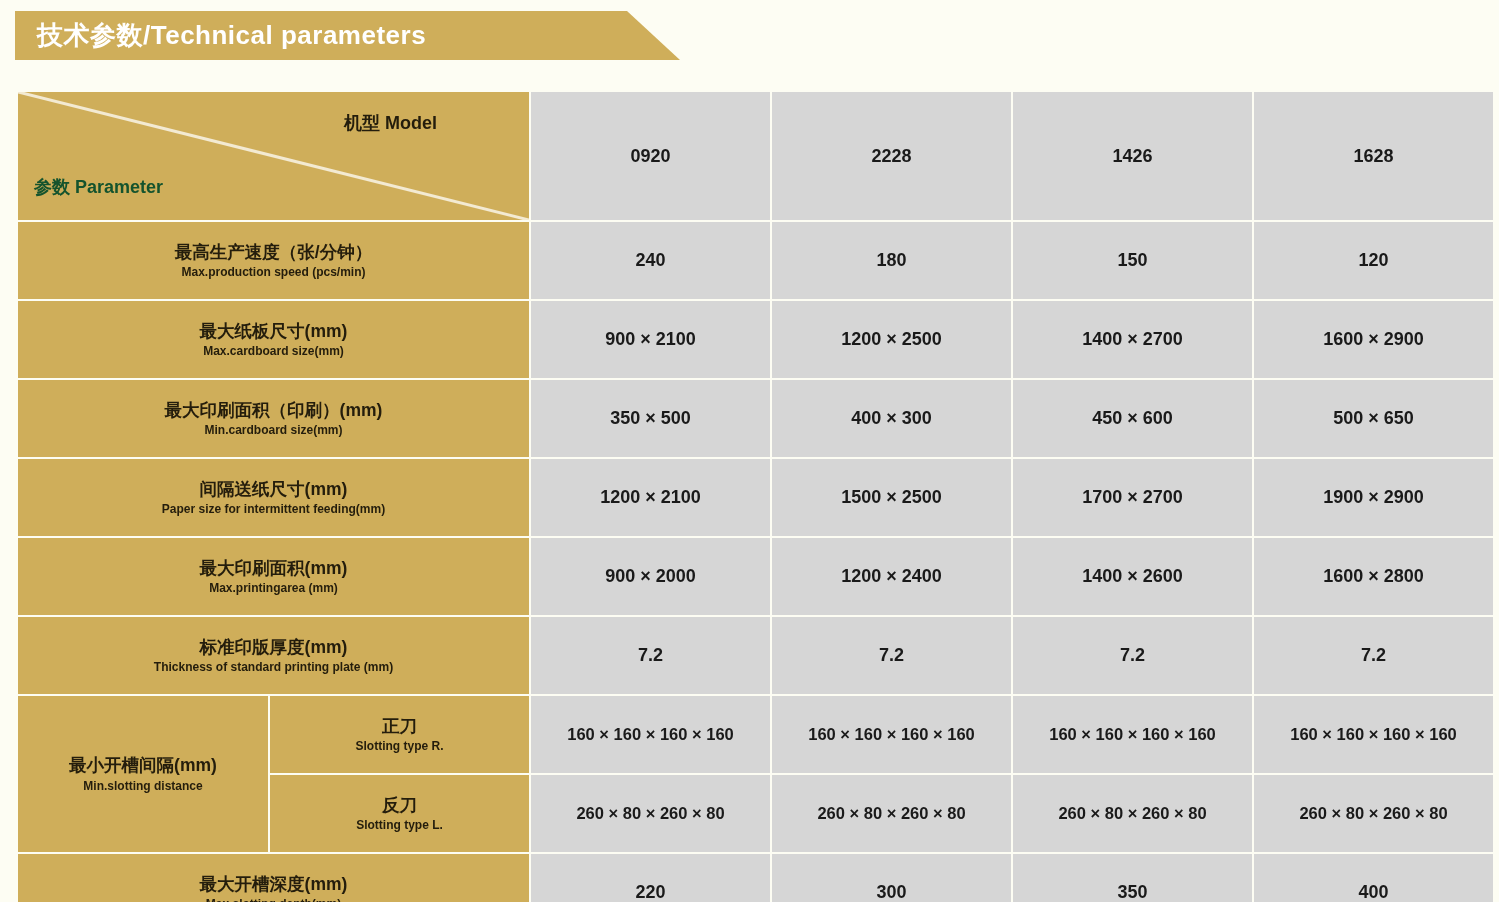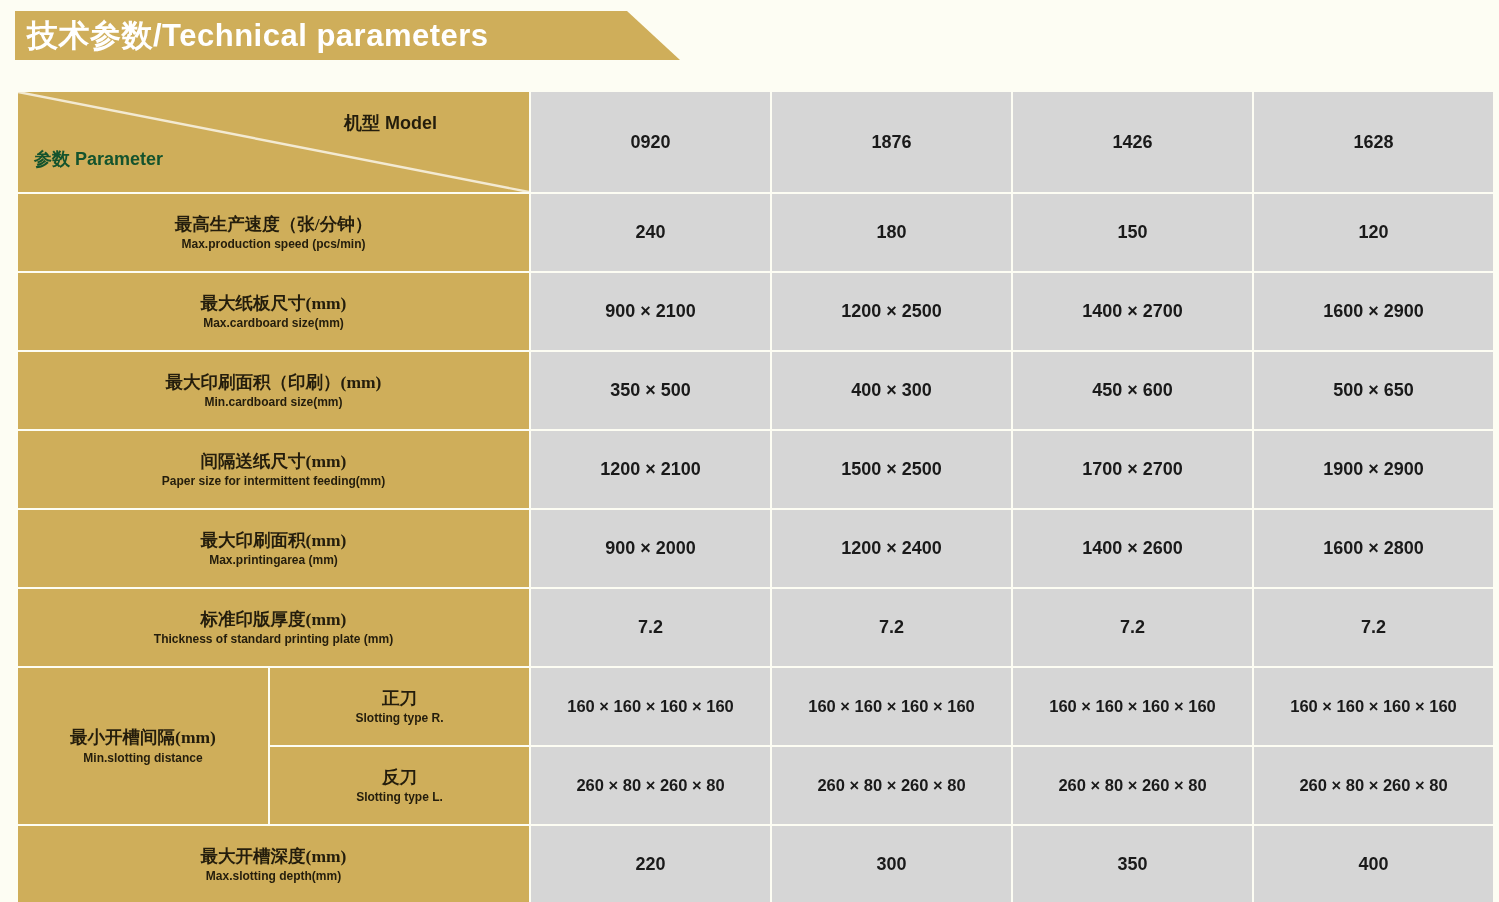--- a/index.html
+++ b/index.html
@@ -32,11 +32,11 @@
   }
   .banner-title {
     position: absolute;
-    left: 12px;
+    left: 22px;
     top: 0;
     height: 49px;
     line-height: 49px;
-    font-size: 31px;
+    font-size: 26px;
     font-weight: bold;
     color: #ffffff;
     letter-spacing: 0.5px;

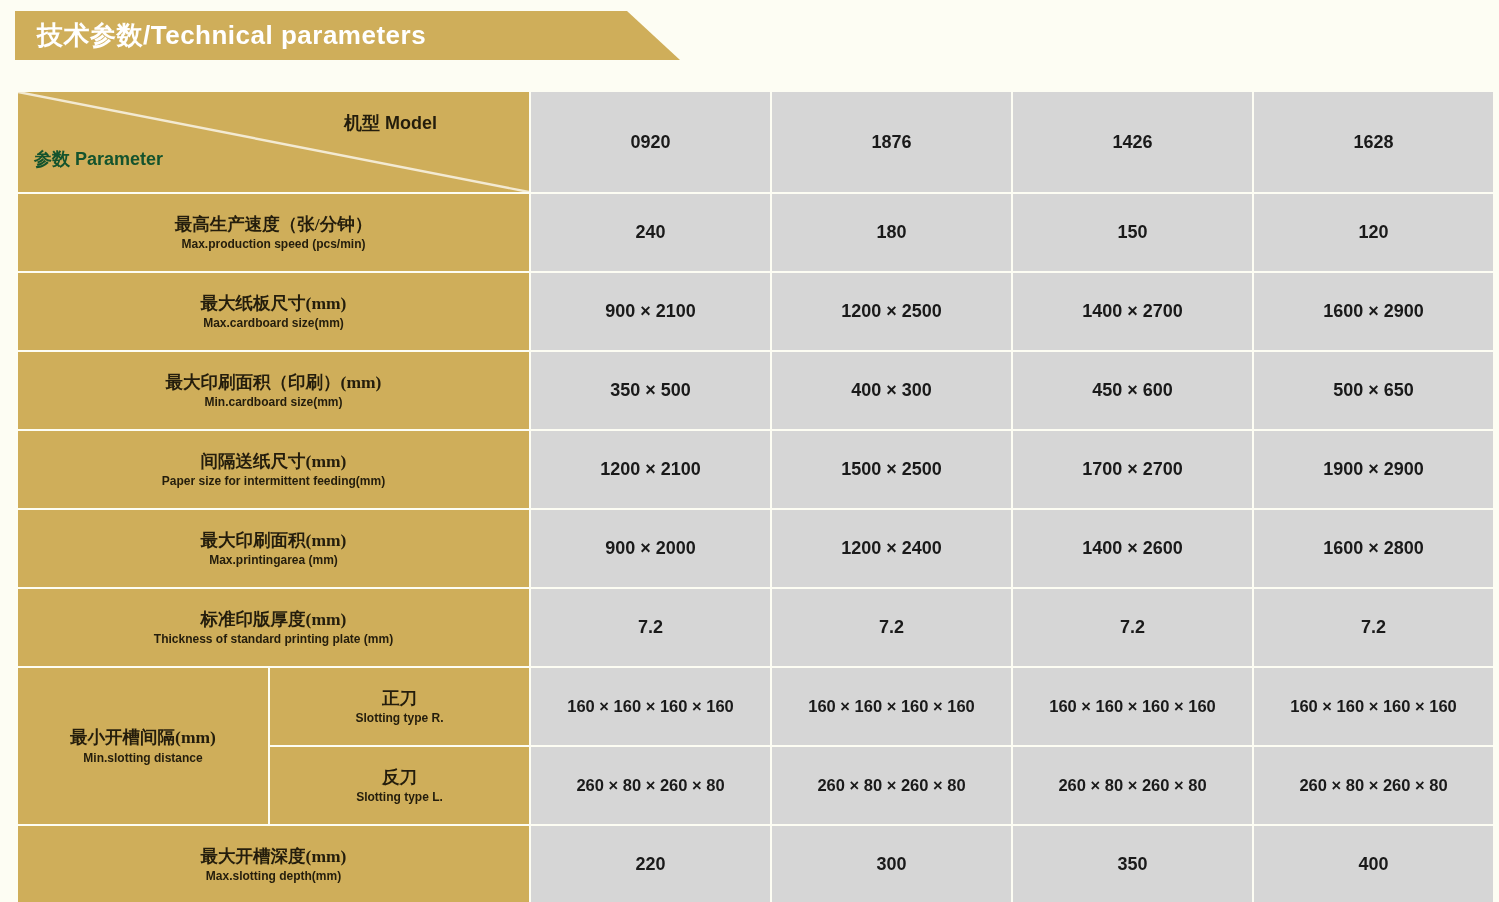--- a/index.html
+++ b/index.html
@@ -112,7 +112,7 @@
   
   .corner {
     position: relative;
-    height: 100px;
+    height: 128px;
     background: #cfae5a;
     overflow: hidden;
   }

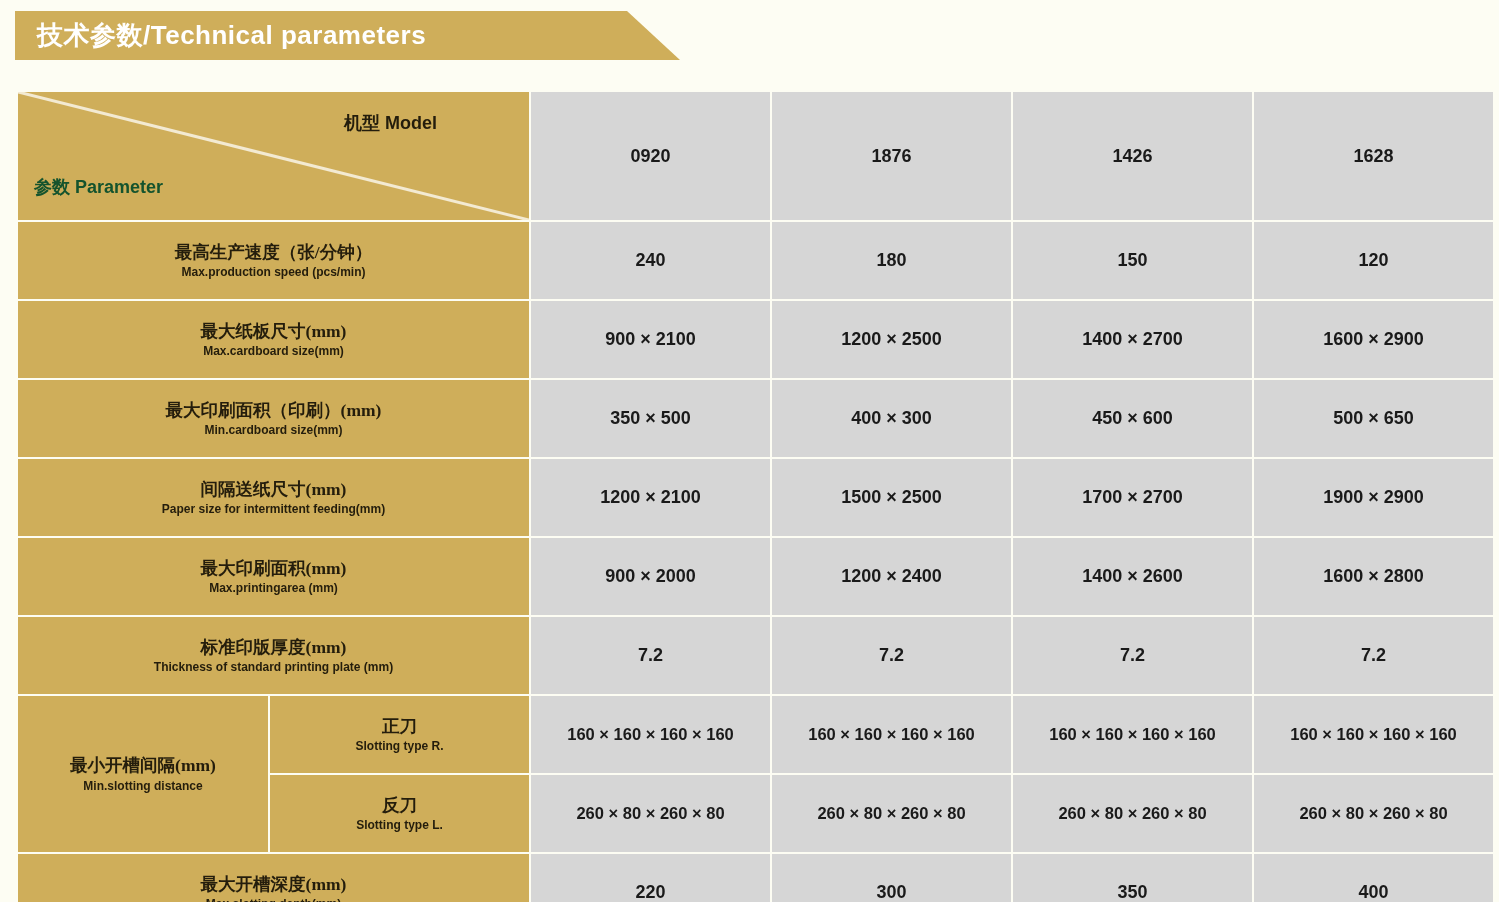--- a/index.html
+++ b/index.html
@@ -183,7 +183,7 @@
         </td>
         <td class="gray r-head">
           <div class="cell-inner">
-              <span class="val">1876</span>
+              <span class="val">2228</span>
             </div>
         </td>
         <td class="gray r-head">

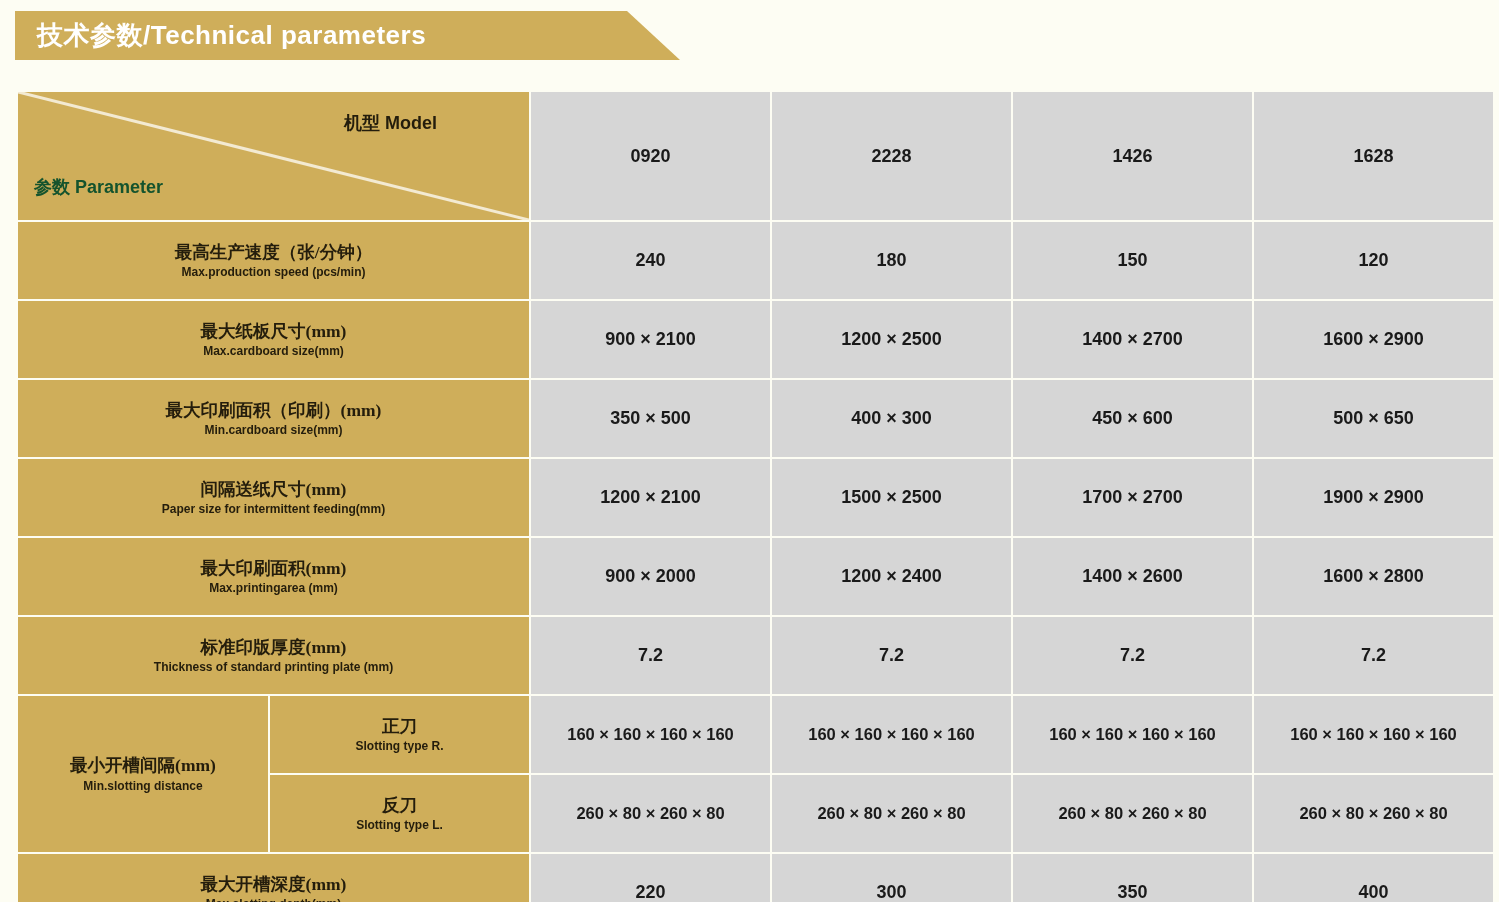--- a/index.html
+++ b/index.html
@@ -90,7 +90,6 @@
     line-height: 1.35;
     color: #241d0c;
     white-space: nowrap;
-    font-family: Liberation Serif, serif;
   }
   .ln-en {
     font-size: 12px;

